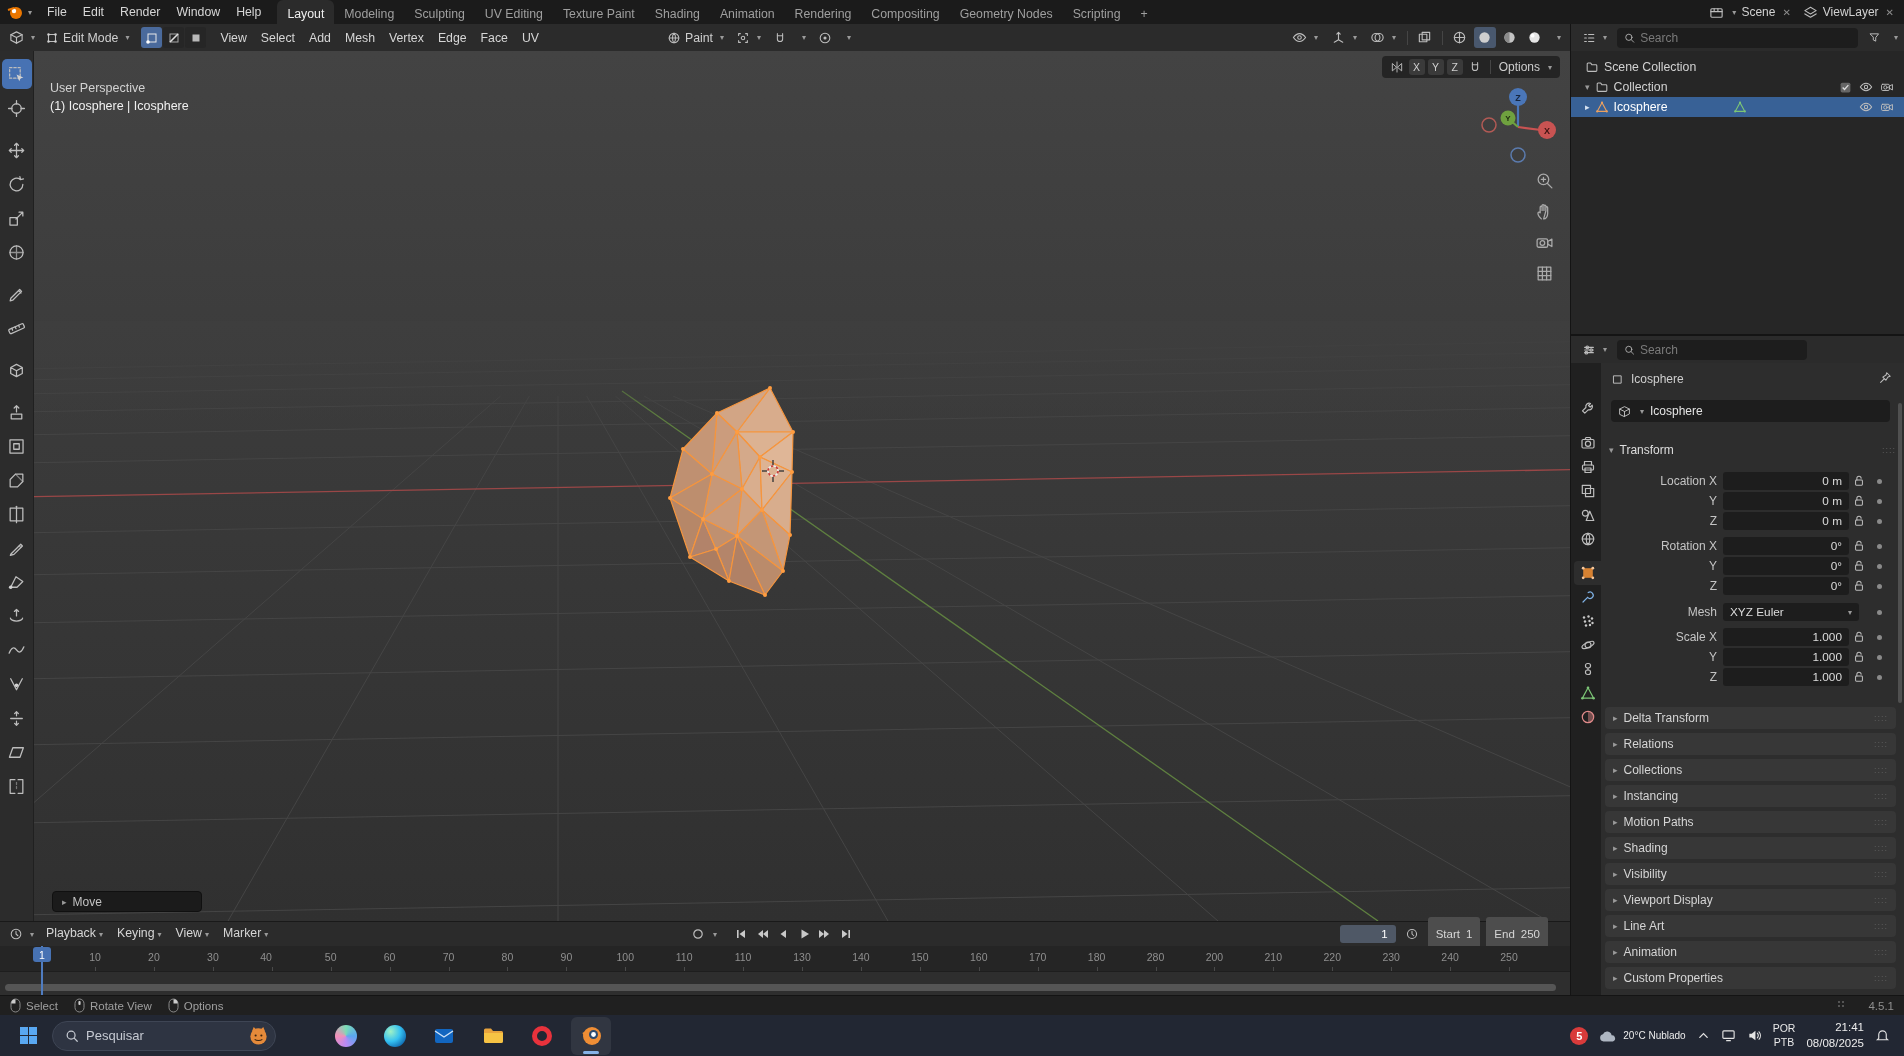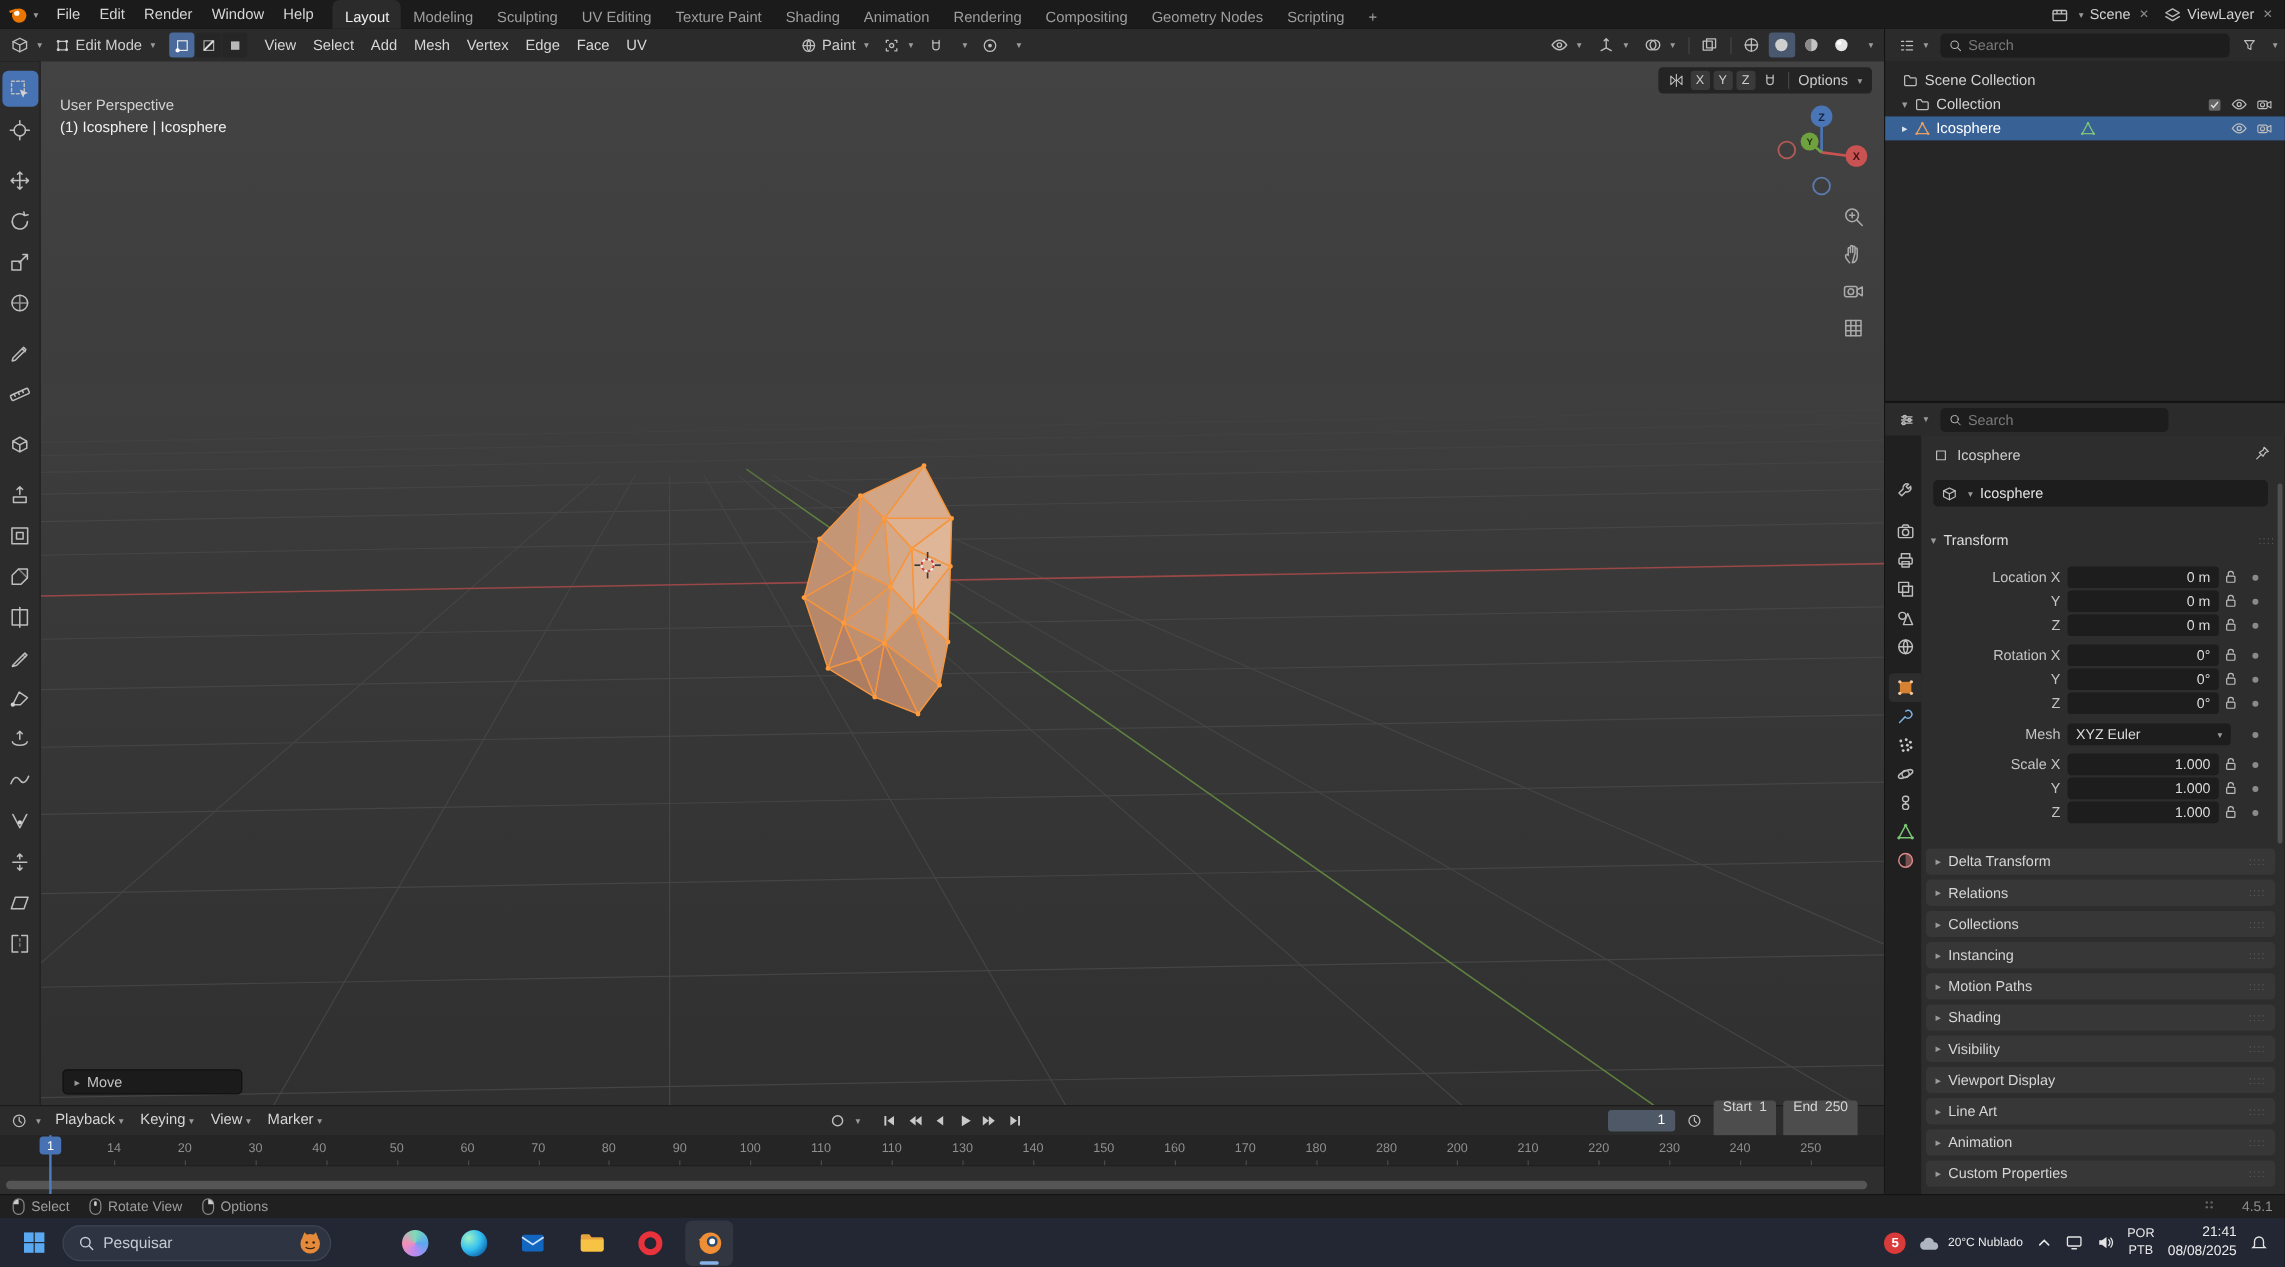--- a/index.html
+++ b/index.html
@@ -64,7 +64,7 @@
 #tl-right{position:absolute;right:22px;top:0;height:24px;display:flex;align-items:center;gap:6px}
 .pbtn{width:20px;height:20px;display:flex;align-items:center;justify-content:center;border-radius:3px}
 .frame-field{width:56px;height:18px;background:#4f5866;border-radius:3px;color:#fff;display:flex;align-items:center;justify-content:flex-end;padding-right:8px;font-size:11.5px}
-.chipf{height:35px;background:#4d4d4d;border-radius:3px;display:flex;align-items:flex-start;gap:6px;padding:0 8px;font-size:11.5px;color:#d6d6d6}
+.chipf{height:35px;background:#4d4d4d;border-radius:3px;display:flex;align-items:center;gap:6px;padding:0 8px;font-size:11.5px;color:#d6d6d6}
 #tl-ruler{position:absolute;top:24px;left:0;right:0;height:26px;background:#252525;border-bottom:1px solid #1e1e1e}
 .tick{position:absolute;top:5px;transform:translateX(-50%);font-size:10.5px;color:#8f8f8f}
 .tickline{position:absolute;bottom:0;width:1px;height:4px;background:#4a4a4a}

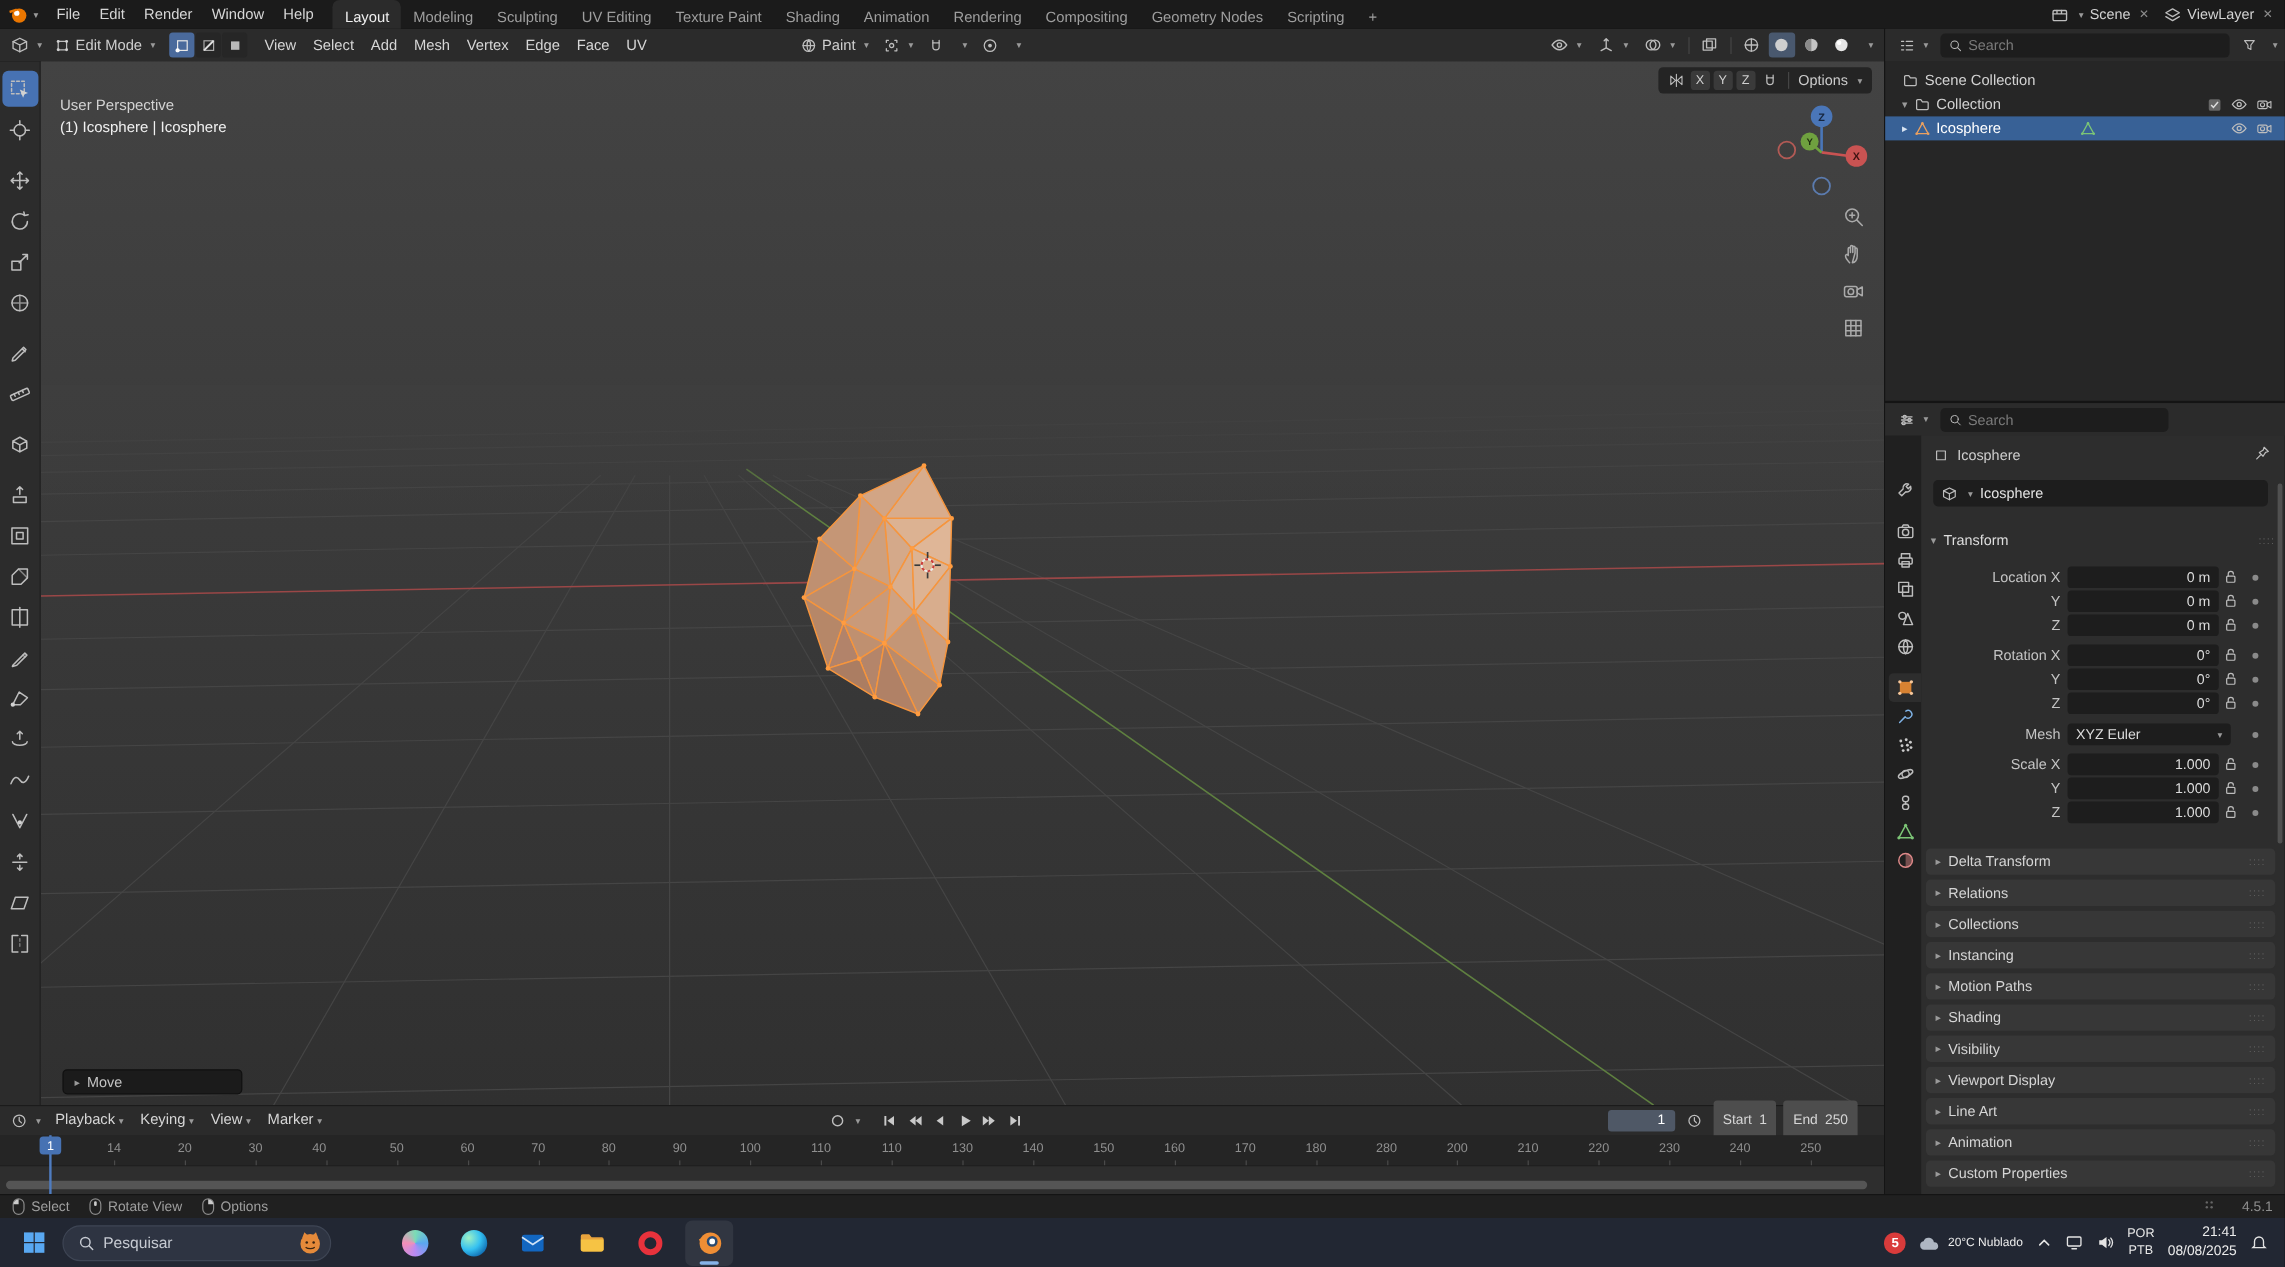--- a/index.html
+++ b/index.html
@@ -687,7 +687,7 @@
       </div>
     </div>
     <div id="tl-ruler">
-        <span class="tick" style="left:95.0px">14</span>
+        <span class="tick" style="left:95.0px">10</span>
         <span class="tickline" style="left:95.0px"></span>
         <span class="tick" style="left:153.9px">20</span>
         <span class="tickline" style="left:153.9px"></span>

